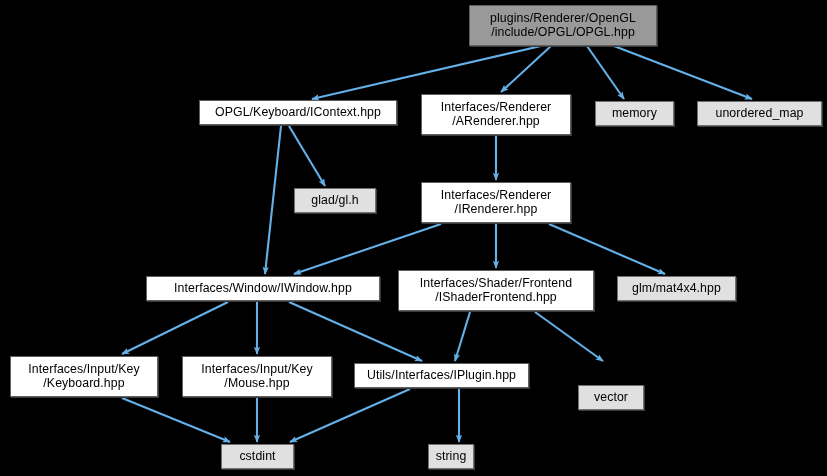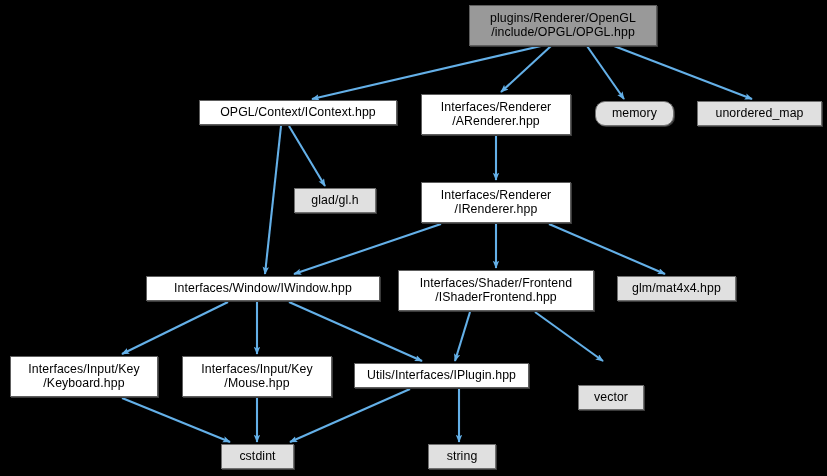--- a/index.html
+++ b/index.html
@@ -52,7 +52,7 @@
 /include/OPGL/OPGL.hpp</span>
       </div>
       <div class="node proj" style="left: 199px; top: 100px; width: 198px; height: 25px;">
-        <span>OPGL/Context/IContext.hpp</span>
+        <span>OPGL/Keyboard/IContext.hpp</span>
       </div>
       <div class="node proj" style="left: 421px; top: 94px; width: 150px; height: 41px;">
         <span>Interfaces/Renderer

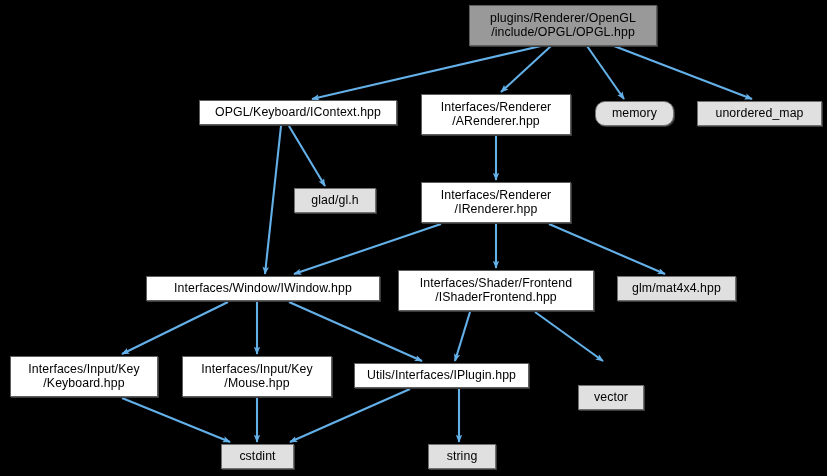--- a/index.html
+++ b/index.html
@@ -58,7 +58,7 @@
         <span>Interfaces/Renderer
 /ARenderer.hpp</span>
       </div>
-      <div class="node sys" style="left: 595px; top: 101px; width: 79px; height: 25px; border-radius: 10px;">
+      <div class="node sys" style="left: 595px; top: 101px; width: 79px; height: 25px;">
         <span>memory</span>
       </div>
       <div class="node sys" style="left: 697px; top: 101px; width: 125px; height: 25px;">

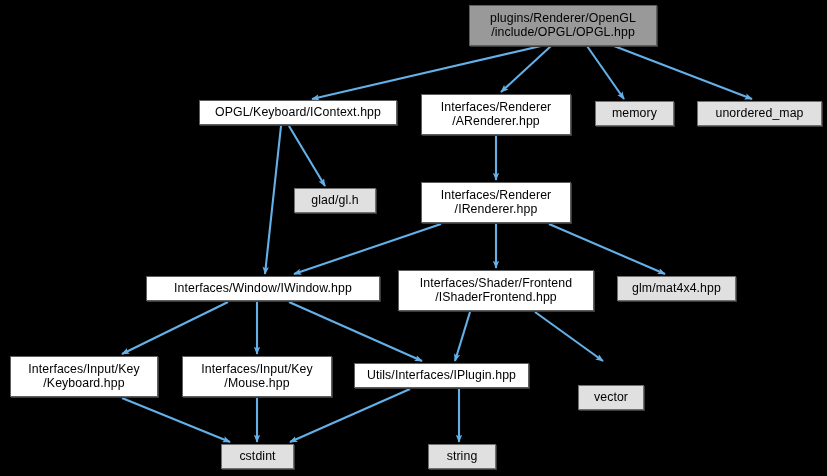--- a/index.html
+++ b/index.html
@@ -98,7 +98,7 @@
       <div class="node sys" style="left: 221px; top: 444px; width: 73px; height: 25px;">
         <span>cstdint</span>
       </div>
-      <div class="node sys" style="left: 428px; top: 444px; width: 68px; height: 25px;">
+      <div class="node sys" style="left: 428px; top: 444px; width: 46px; height: 25px;">
         <span>string</span>
       </div>
     </div>

